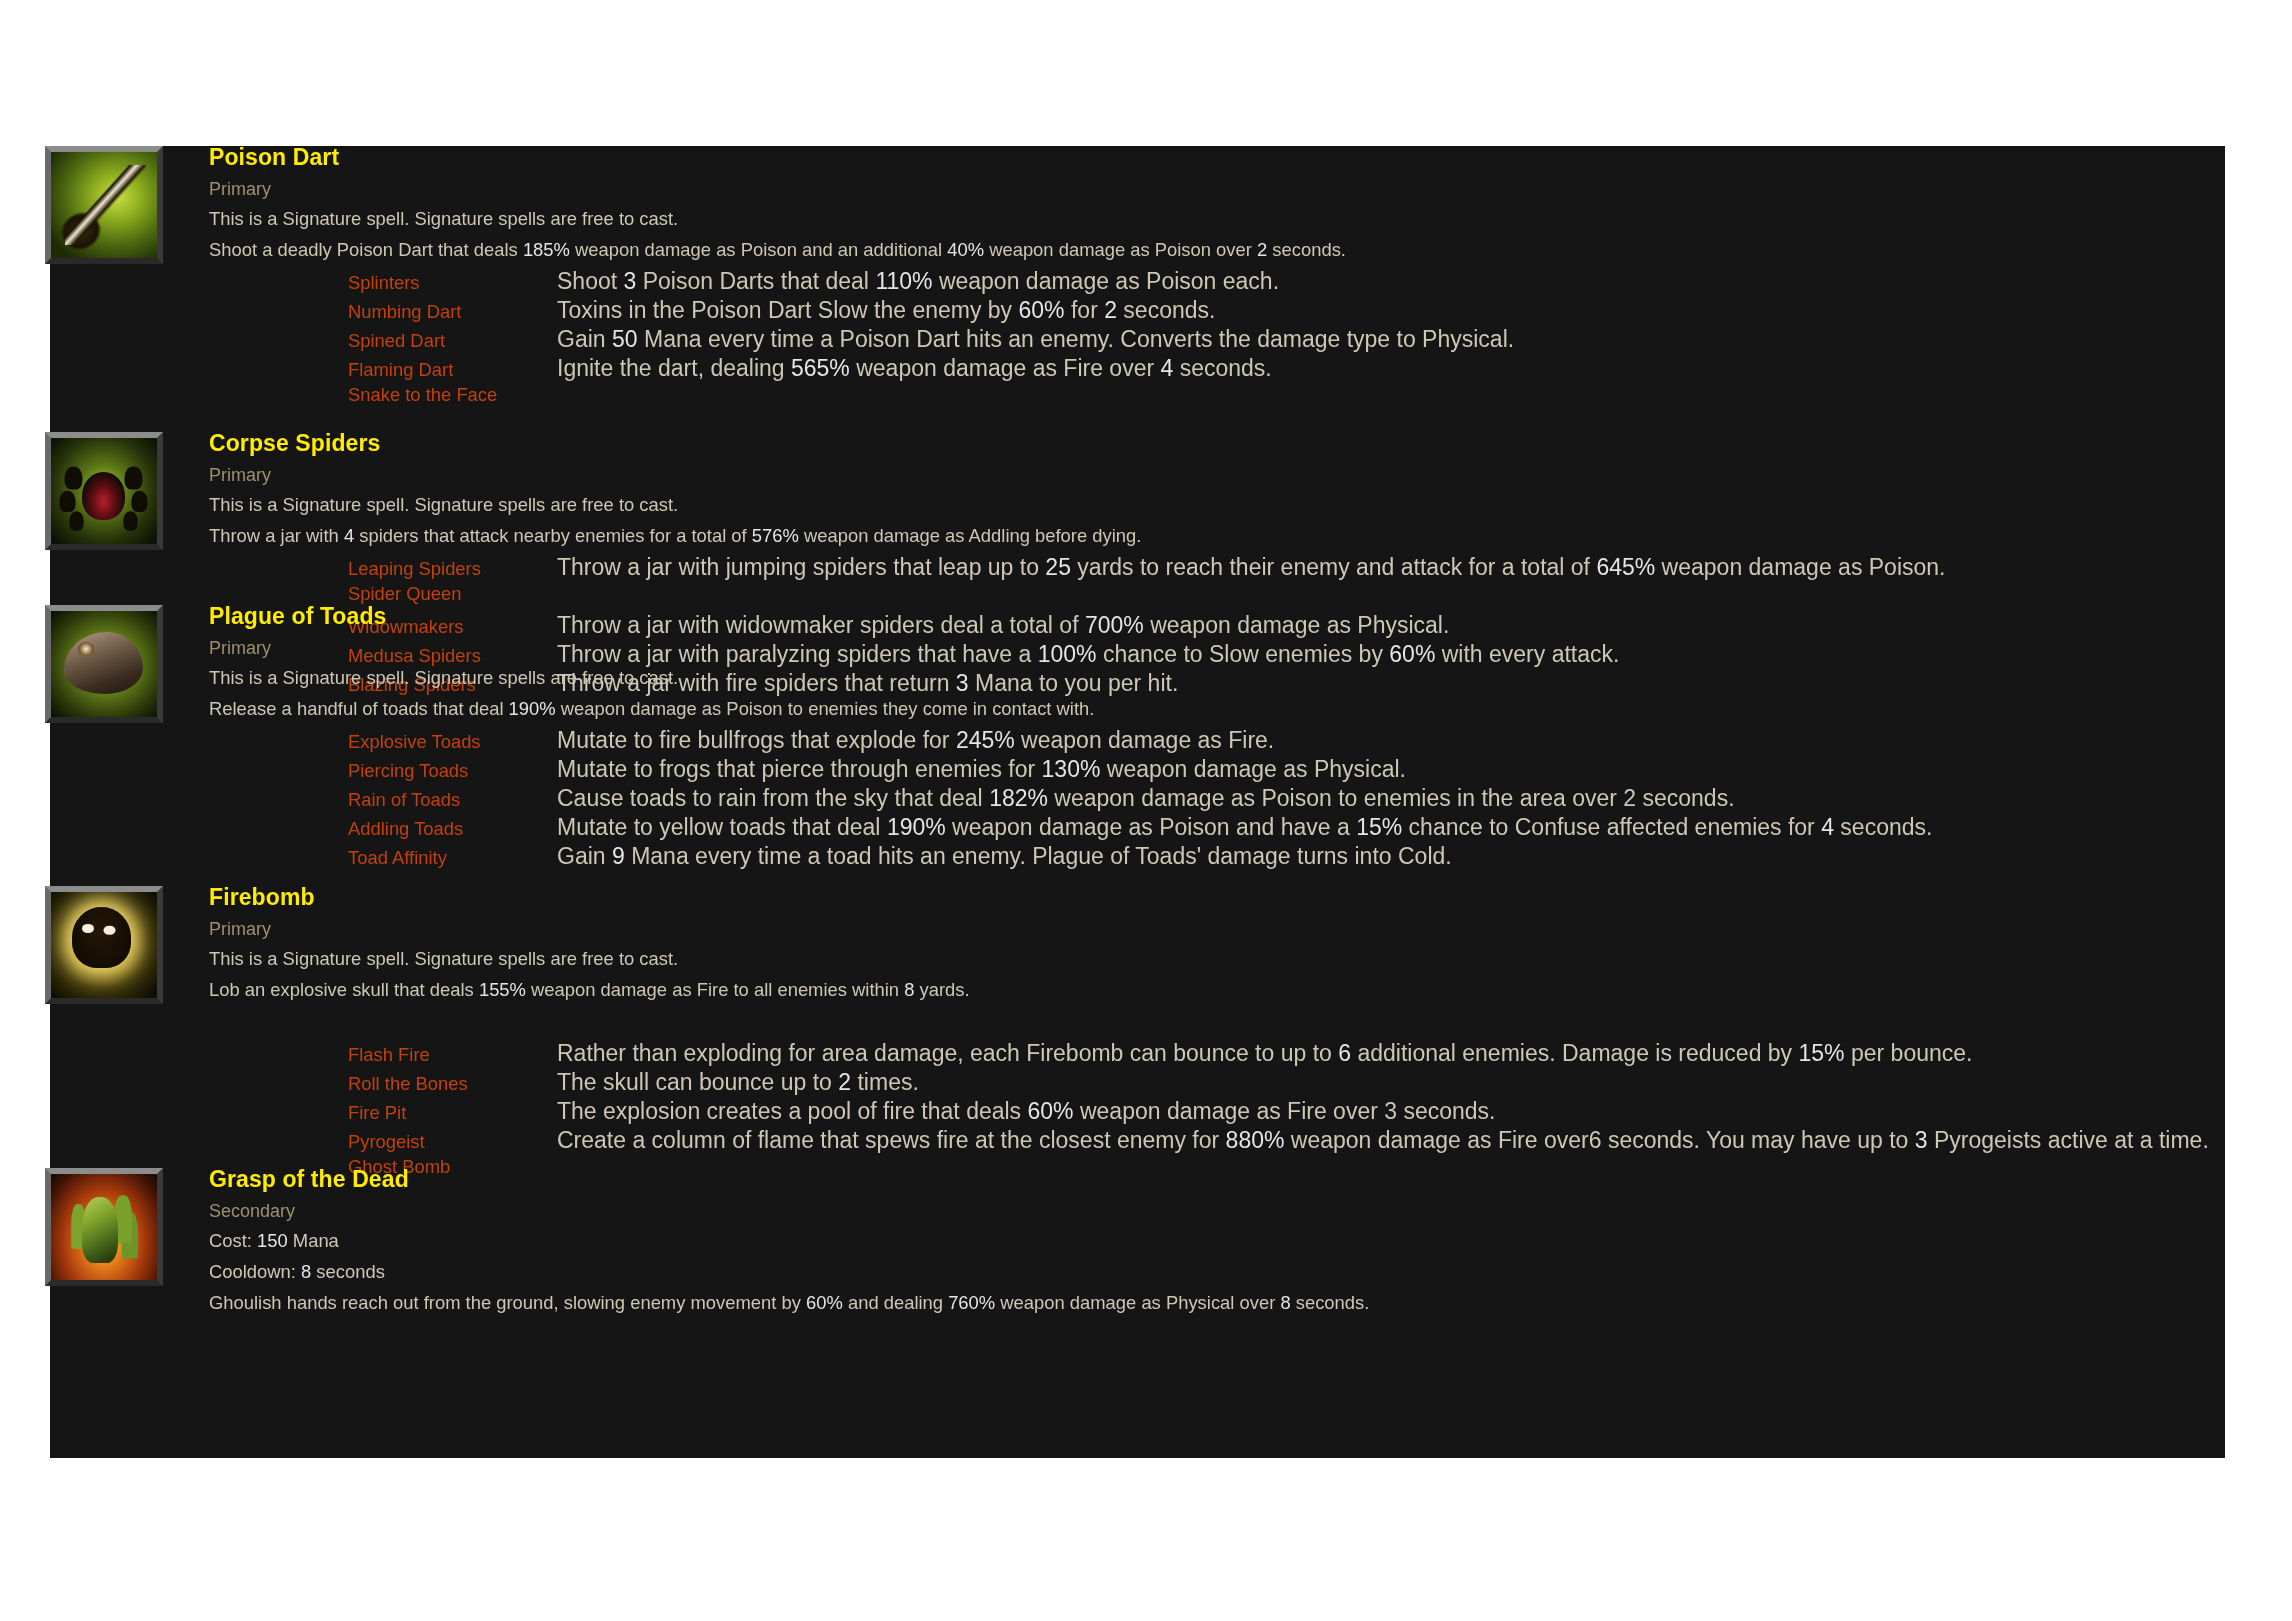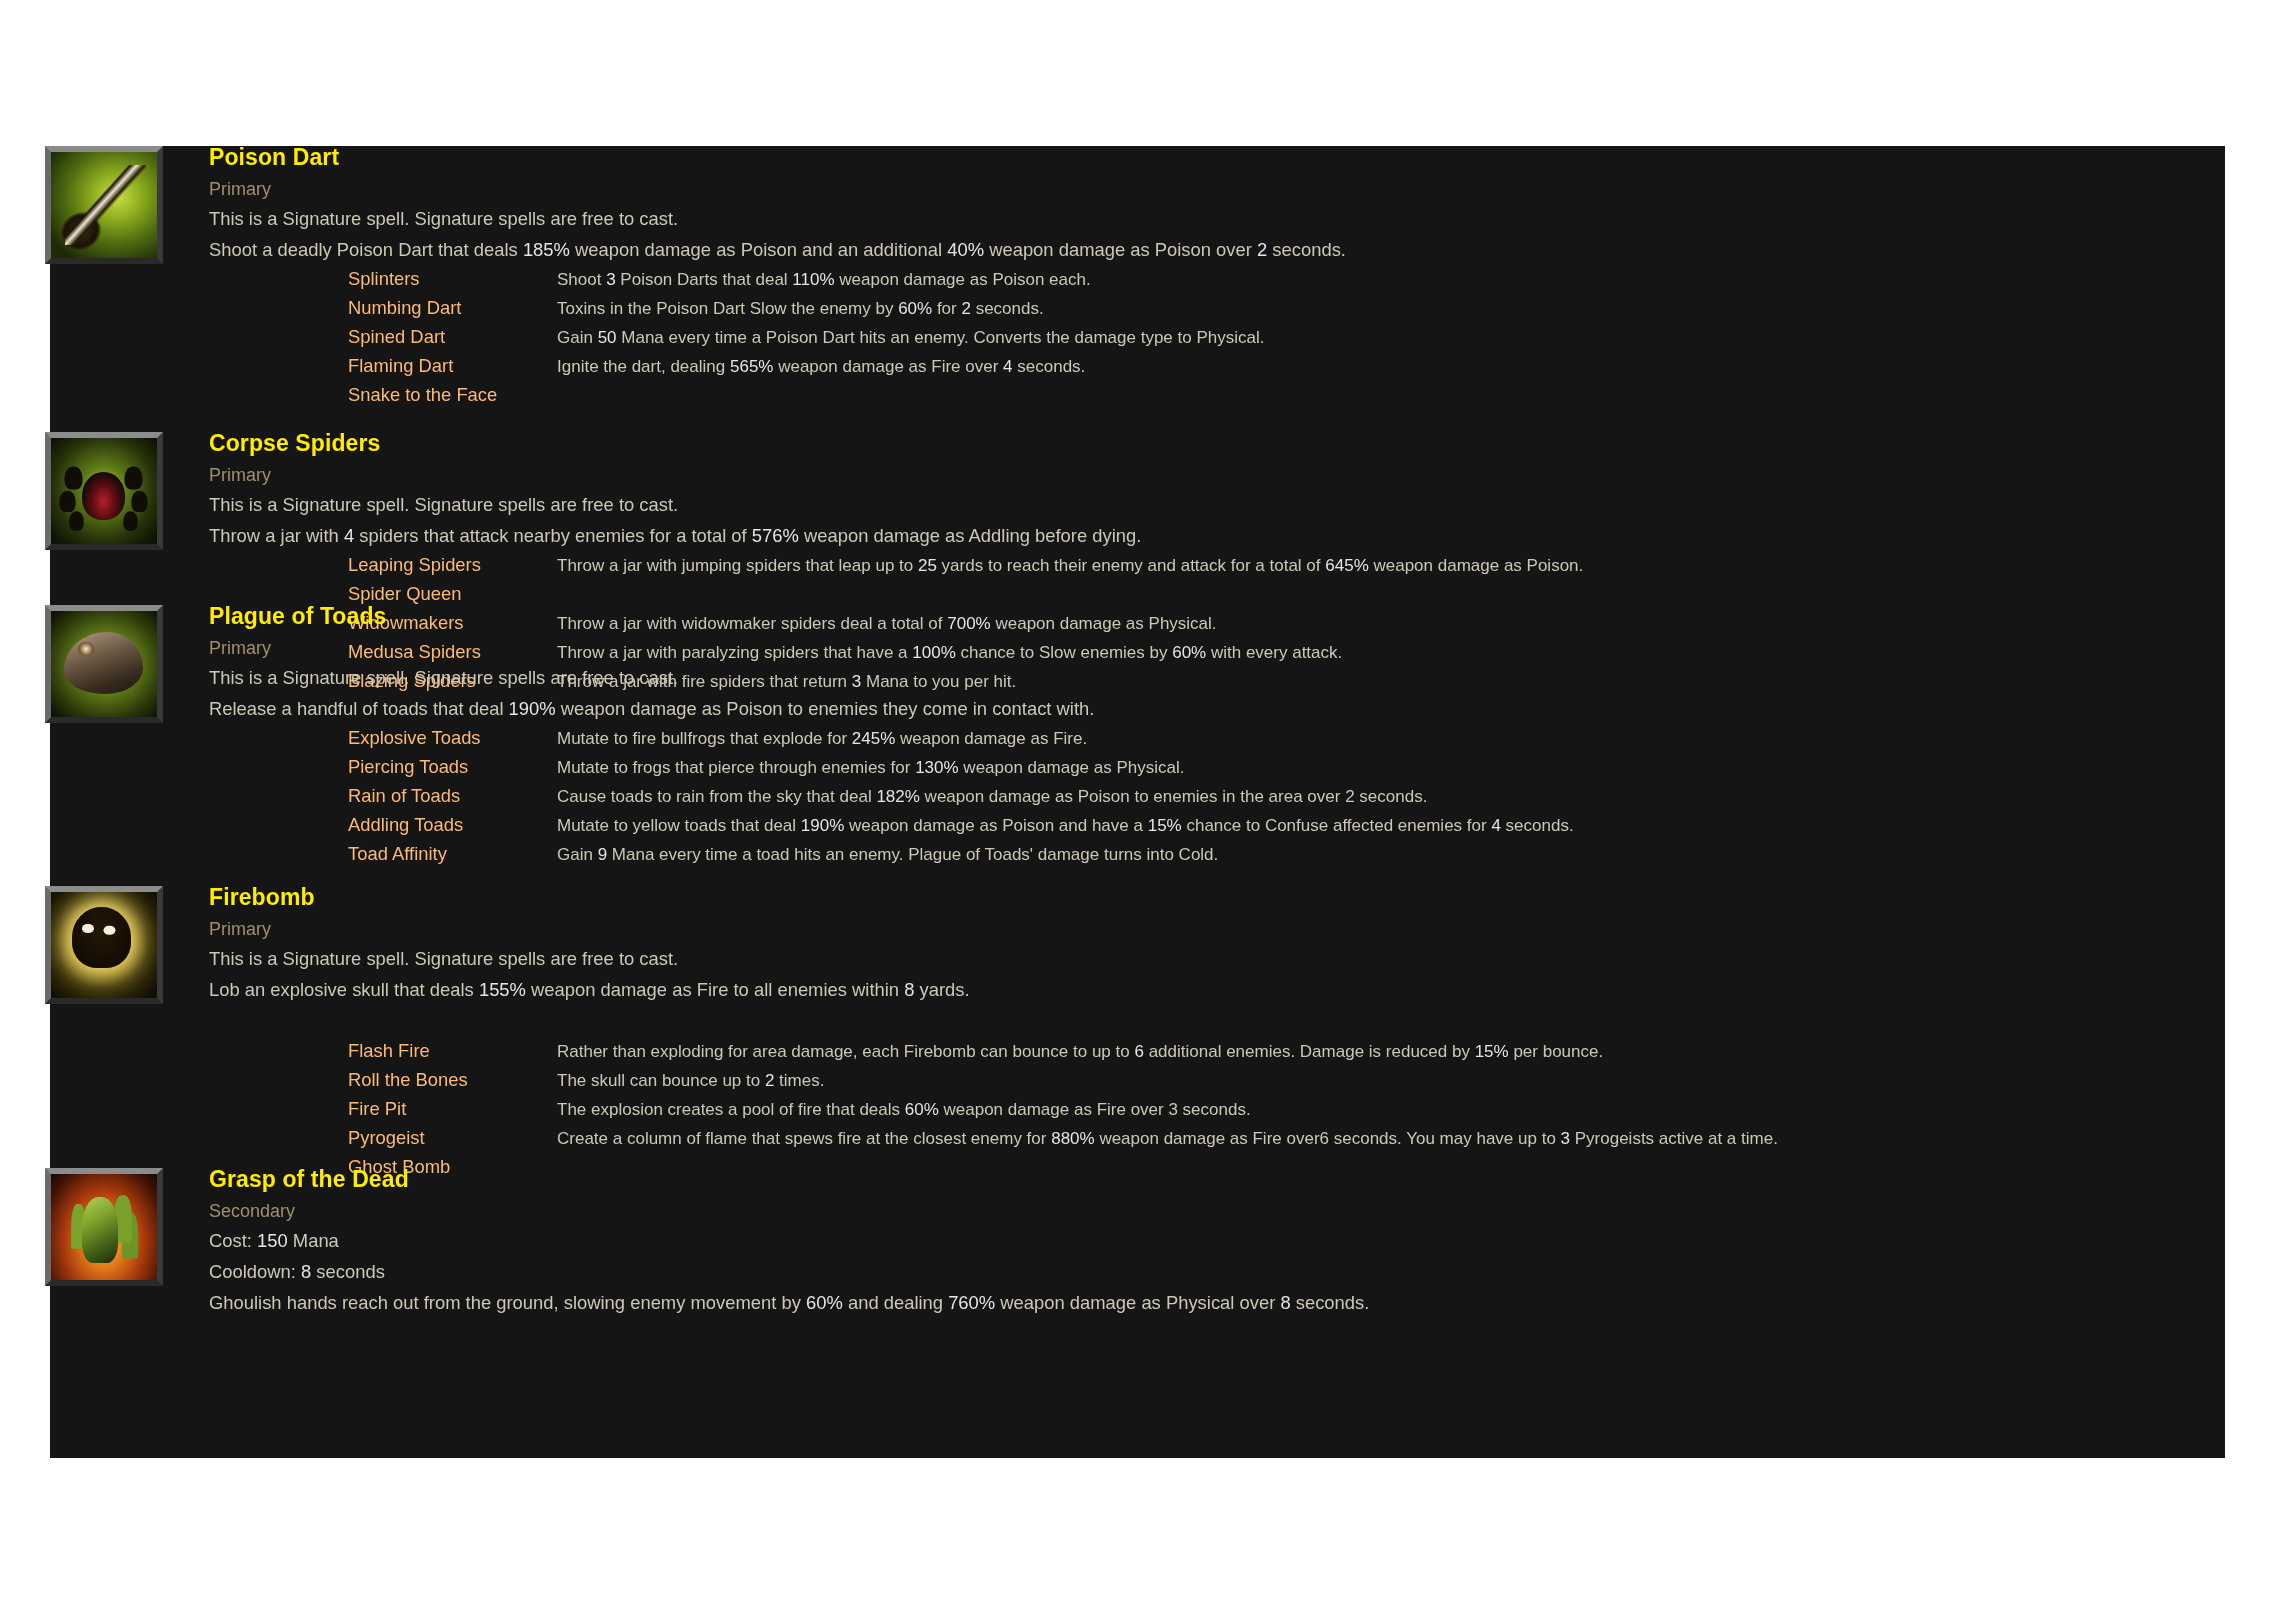--- a/index.html
+++ b/index.html
@@ -187,7 +187,7 @@
     min-width: 209px;
     margin-left: 139px;
     font-size: 18.4px;
-    color: #fdba74;
+    color: #c2410c;
     line-height: 1.0;
   }
   .rune-desc {

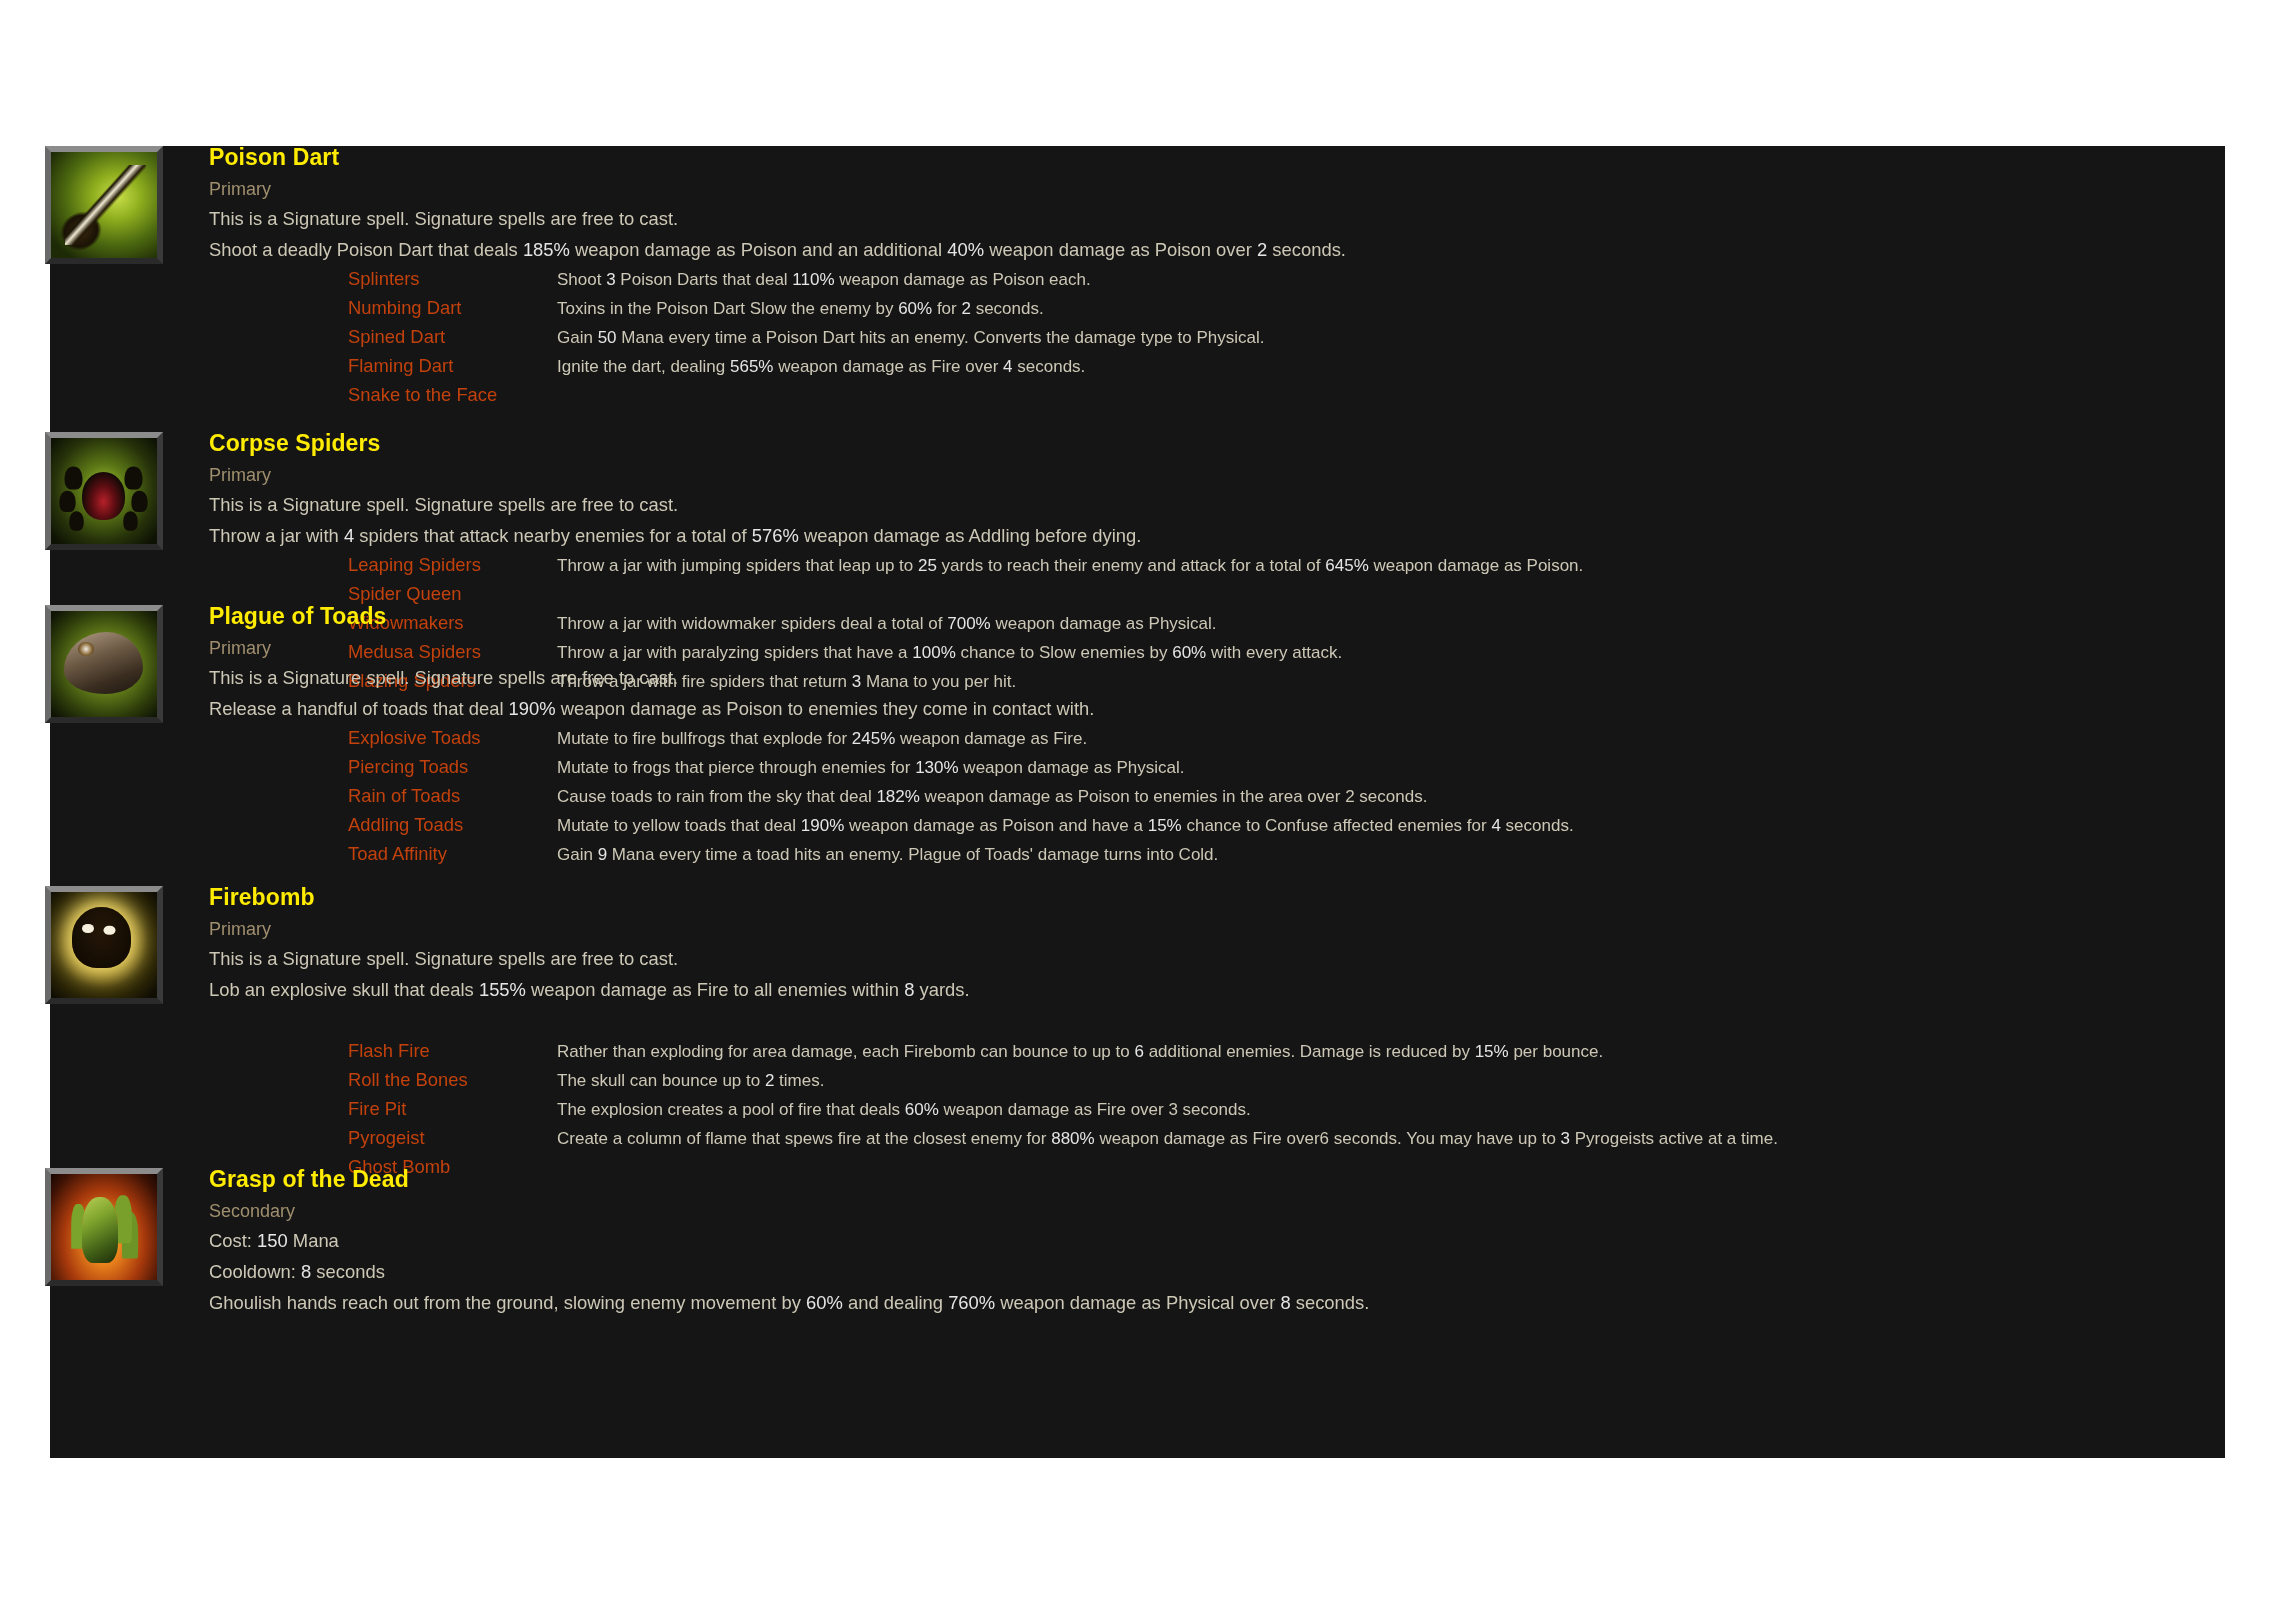--- a/index.html
+++ b/index.html
@@ -191,7 +191,7 @@
     line-height: 1.0;
   }
   .rune-desc {
-    font-size: 17px;
+    font-size: 23px;
     color: #cdc8b6;
     line-height: 1.0;
   }

